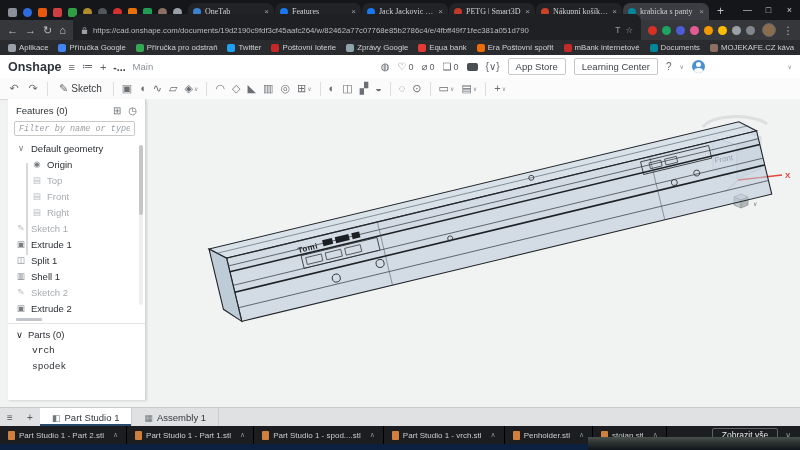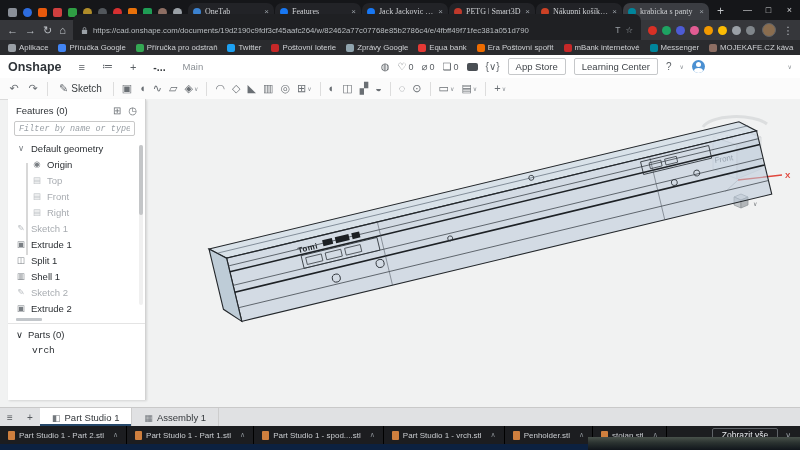--- a/index.html
+++ b/index.html
@@ -227,7 +227,7 @@
       </span>
     <span class="bk">
         <i style="background: rgb(0, 133, 155);"></i>
-        <span>Messenger</span>
+        <span>Documents</span>
       </span>
     <span class="bk">
         <i style="background: rgb(141, 110, 99);"></i>

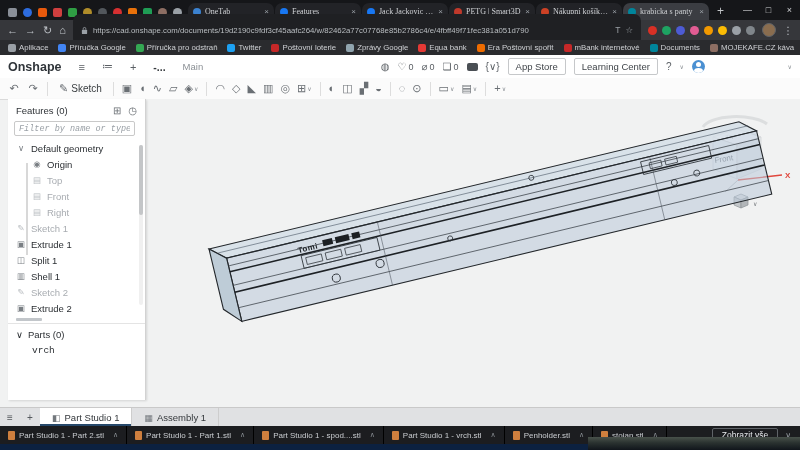--- a/index.html
+++ b/index.html
@@ -33,7 +33,7 @@
   .bkdiv{width:1px;height:9px;background:#4a4d52;}
   
   .osheader{position:absolute;top:55px;left:0;right:0;height:23px;background:#fff;border-bottom:1px solid #e3e3e3;
-            display:flex;align-items:center;padding:0 8px;gap:17px;}
+            display:flex;align-items:center;padding:0 8px;gap:7px;}
   .logo{font-weight:bold;font-size:12.5px;color:#30353a;}
   .hic{color:#5b6065;font-size:11px;}
   .doctitle{background:#3f7ad0;color:#fff;font-size:10.5px;font-weight:bold;padding:1px 3px;white-space:nowrap;}

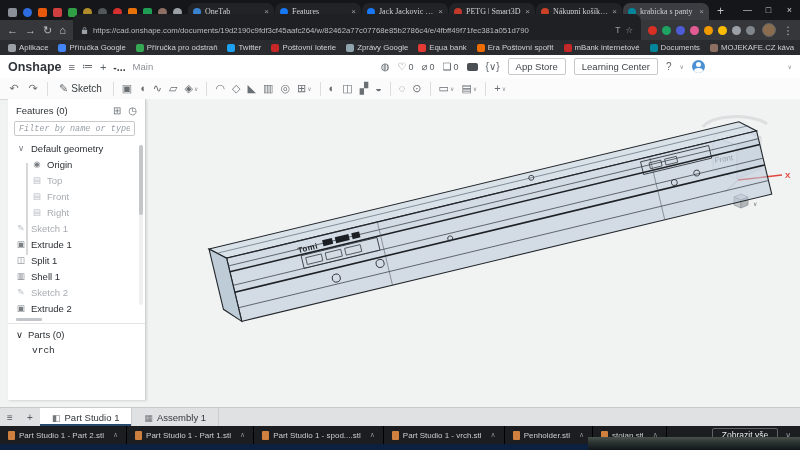--- a/index.html
+++ b/index.html
@@ -472,6 +472,9 @@
     <div class="prow part">
         <span>vrch</span>
       </div>
+    <div class="prow part">
+        <span>spodek</span>
+      </div>
     <div class="fscroll">
         <i></i>
       </div>

